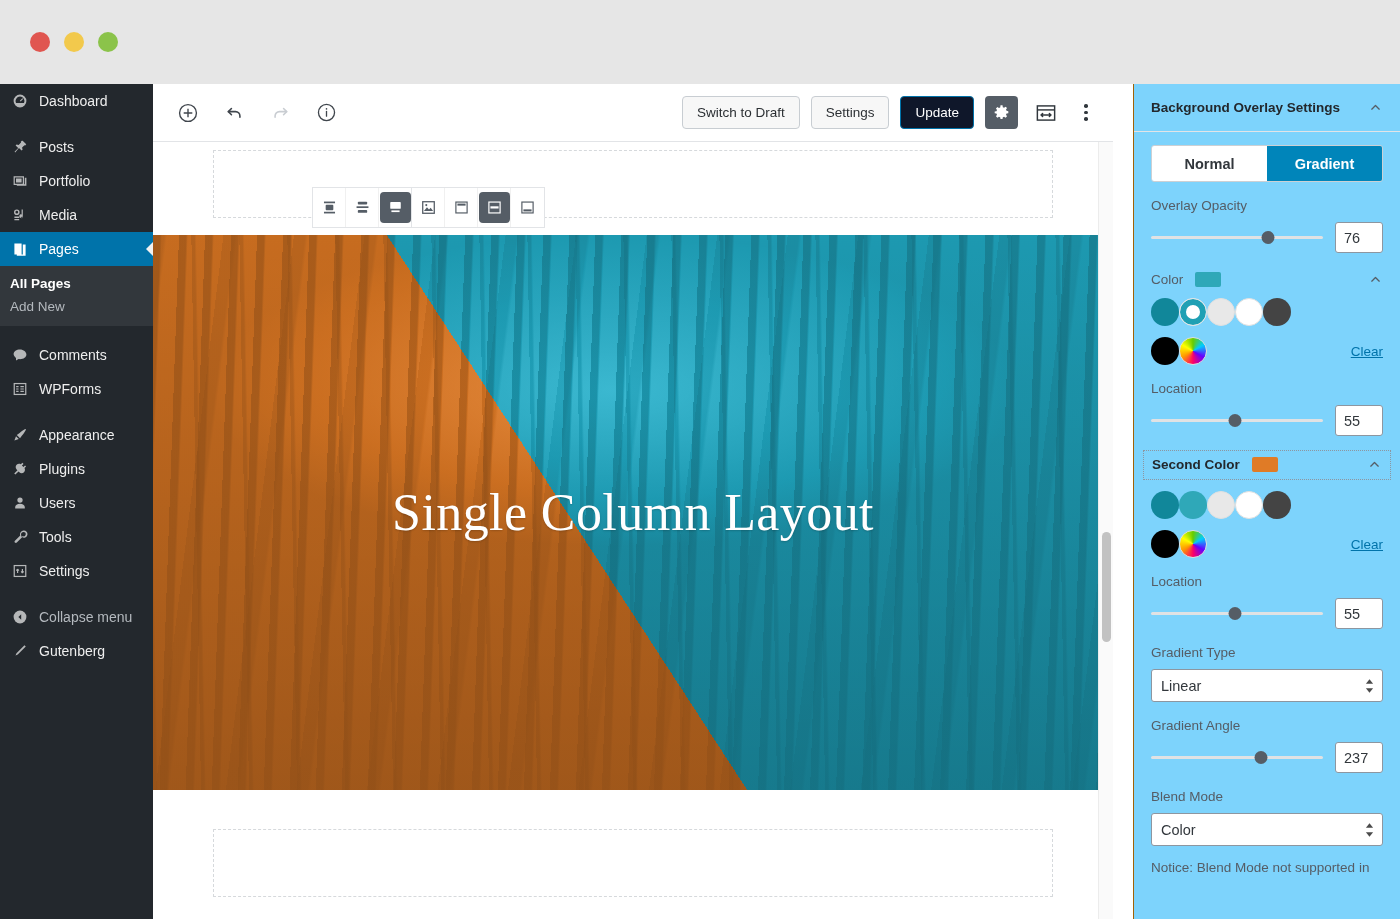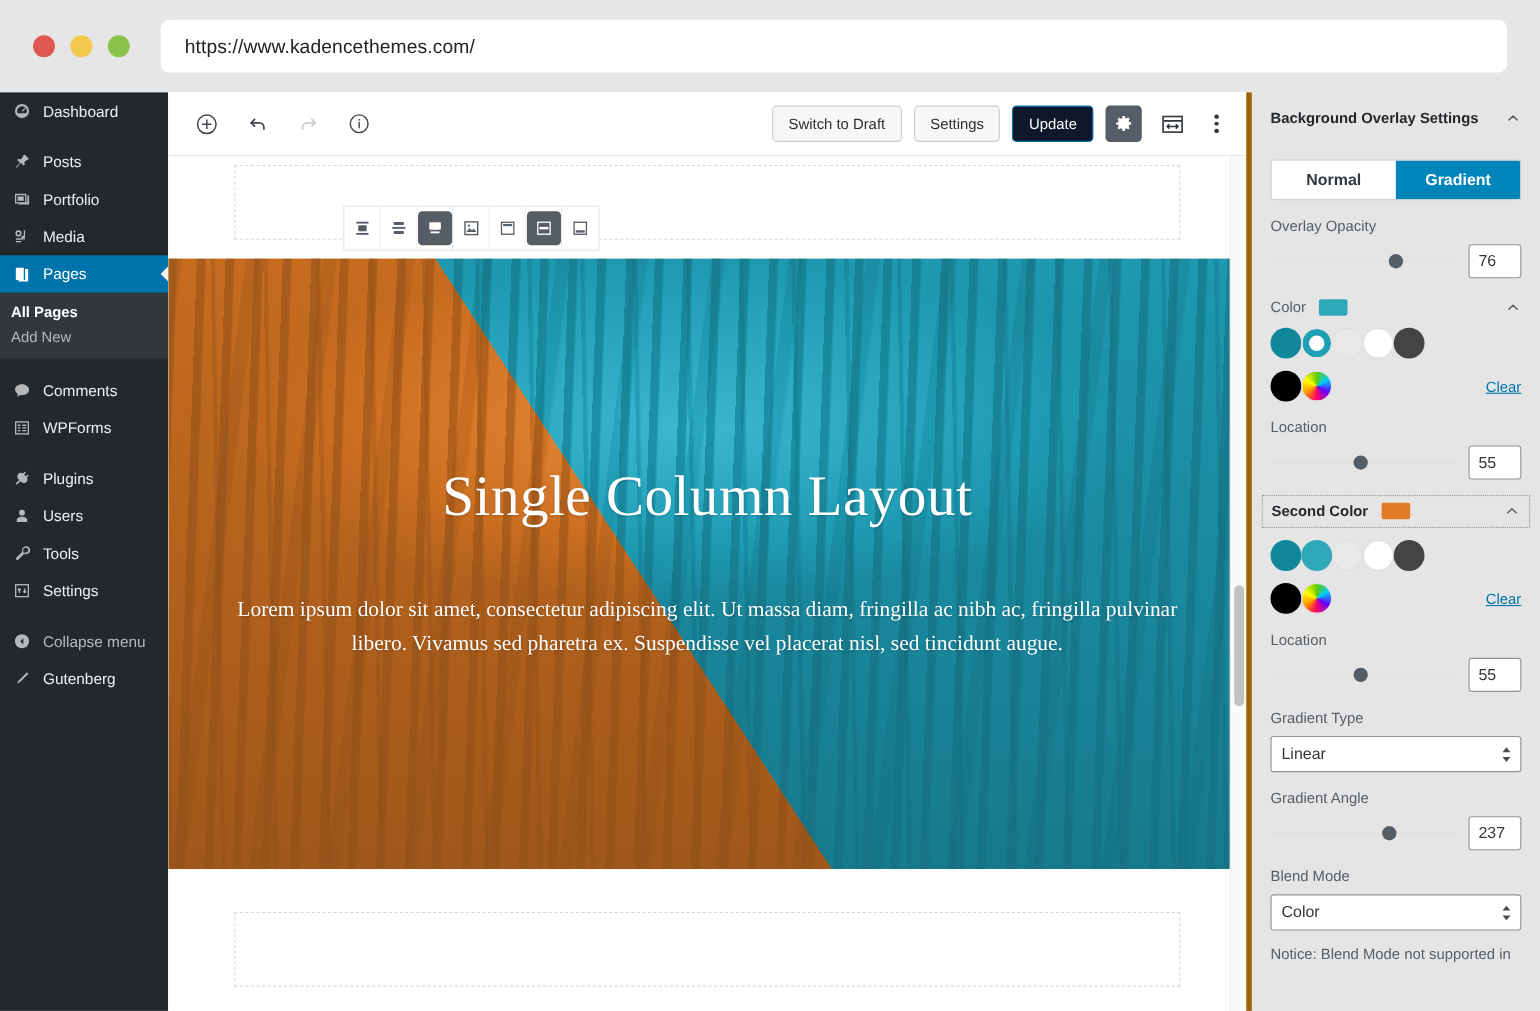--- a/index.html
+++ b/index.html
@@ -416,9 +416,6 @@
     <span class="light yellow"></span>
     <span class="light green"></span>
   </div>
-  <div class="url-bar">
-    <span>https://www.kadencethemes.com/</span>
-  </div>
 </div>
 
 <div class="app">

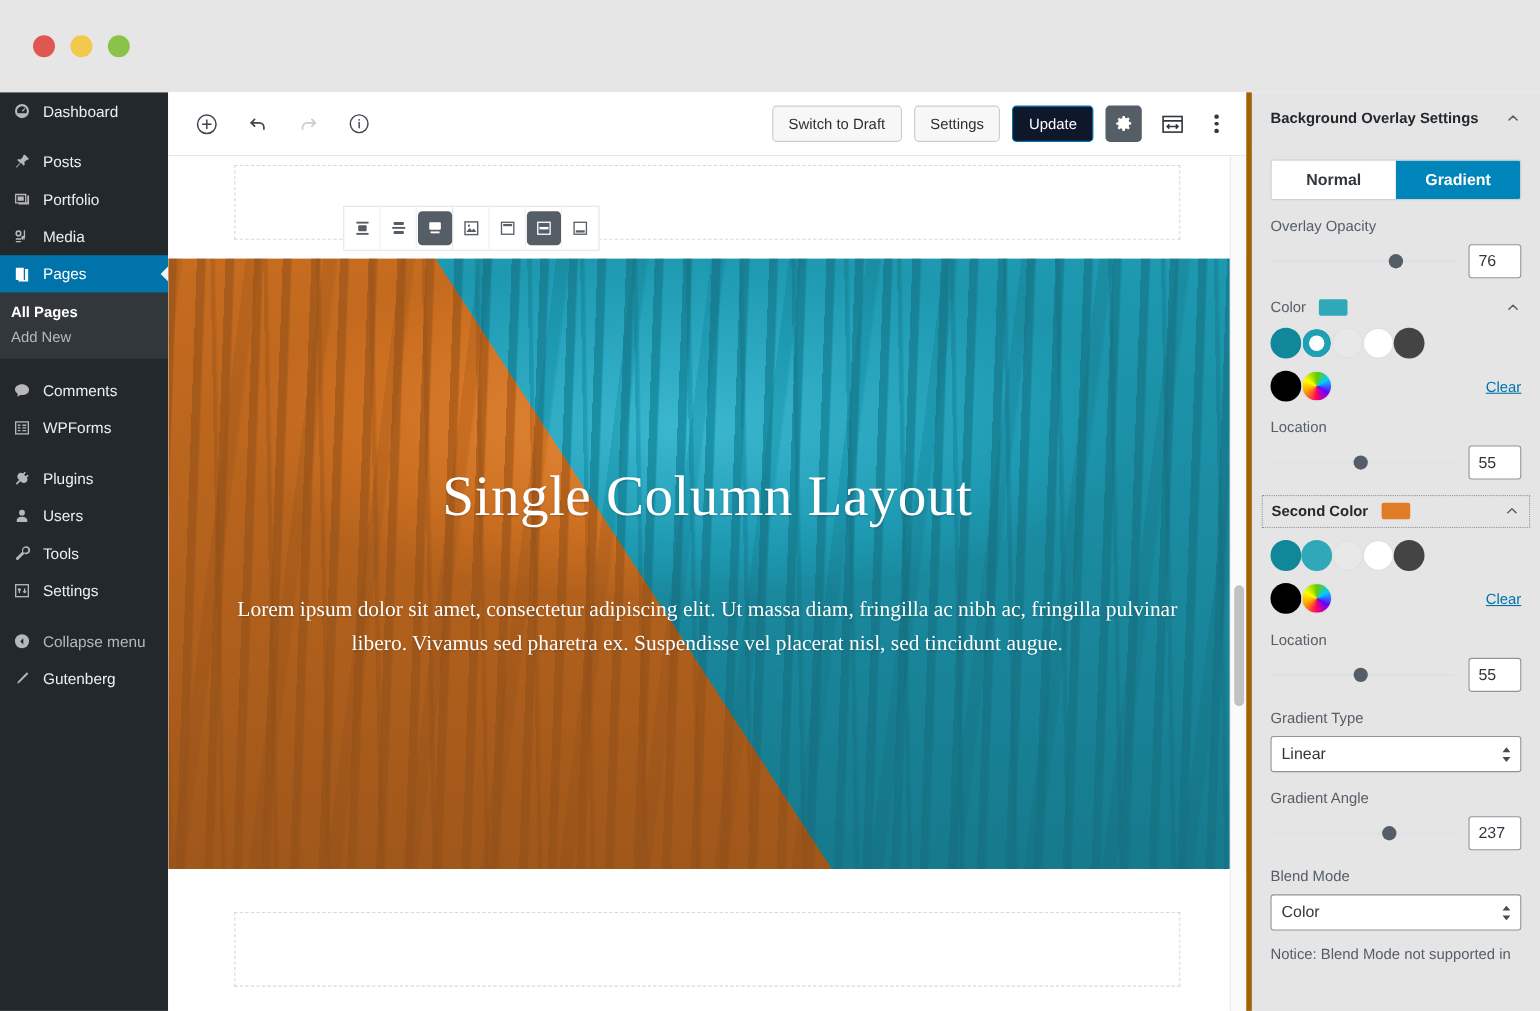--- a/index.html
+++ b/index.html
@@ -276,10 +276,11 @@
   .settings {
     width: 267px;
     flex: 0 0 267px;
-    border-left: 5px solid #a16207;
-    background: #e5e5e5;
+    border-left: 1px solid #a16207;
+    background: #7dd3fc;
     overflow: hidden;
     position: relative;
+    margin-left: 20px;
   }
   .sp-pad { padding: 0 17px; }
   .panel-head {

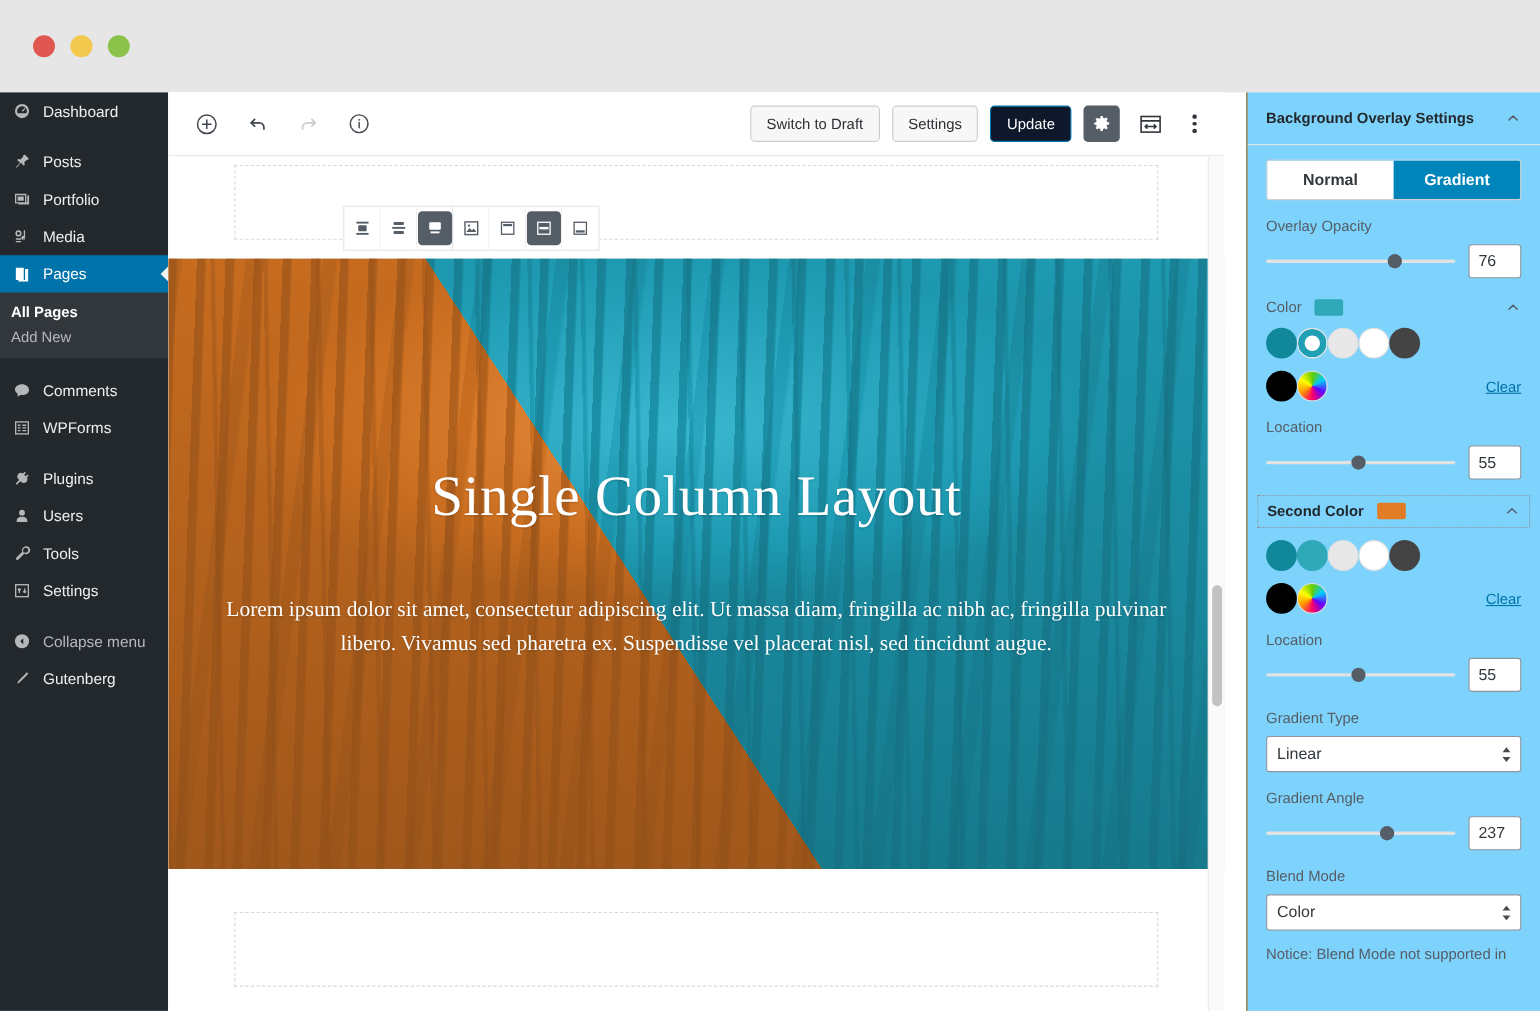--- a/index.html
+++ b/index.html
@@ -498,6 +498,14 @@
 
     <div class="wp-gap"></div>
 
+    <div class="wp-item">
+      <span class="ico">
+        <svg width="16" height="16" viewBox="0 0 20 20" fill="currentColor">
+            <path d="M17.5 2.5c-1.6 0-5.3 2.4-8 5L6 10l4 4 2.5-3.5c2.6-2.7 5-6.4 5-8zM5 11.5L3 17l5.5-2-3.5-3.5z"></path>
+          </svg>
+      </span>
+      <span class="lbl">Appearance</span>
+    </div>
 
     <div class="wp-item">
       <span class="ico">

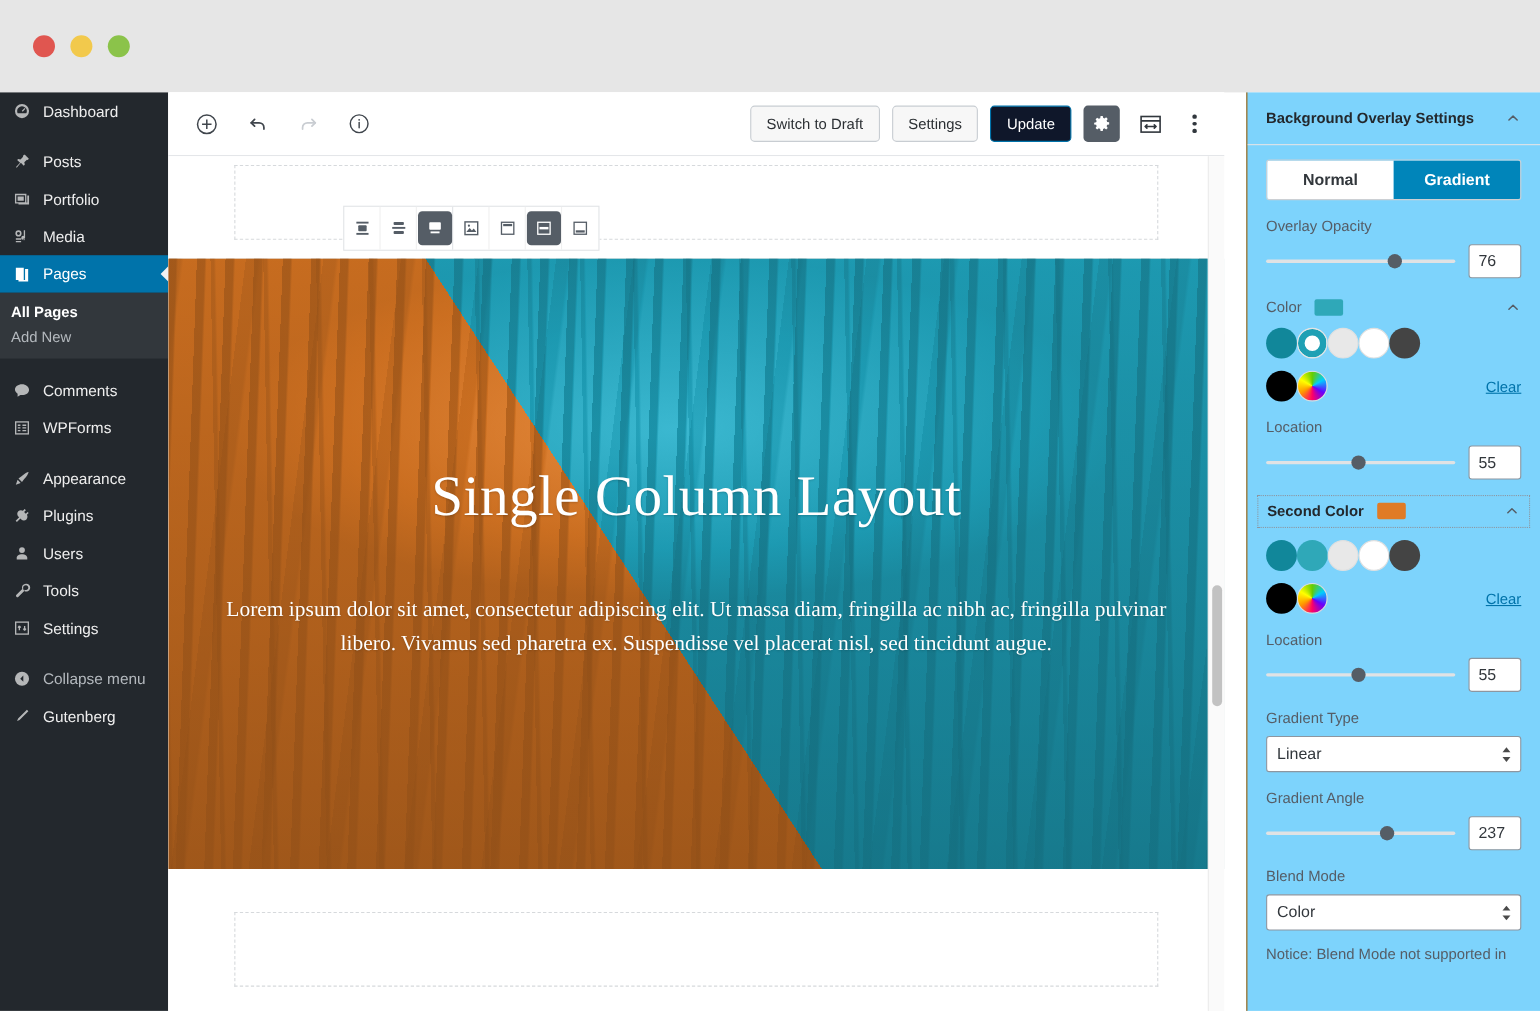--- a/index.html
+++ b/index.html
@@ -694,7 +694,6 @@
         <div class="hero-overlay2"></div>
         <div class="hero-inner">
           <h1 class="hero-title">Single Column Layout</h1>
-          <p class="hero-para">Lorem ipsum dolor sit amet, consectetur adipiscing elit. Ut massa diam, fringilla ac nibh ac, fringilla pulvinar libero. Vivamus sed pharetra ex. Suspendisse vel placerat nisl, sed tincidunt augue.</p>
         </div>
       </section>
 

